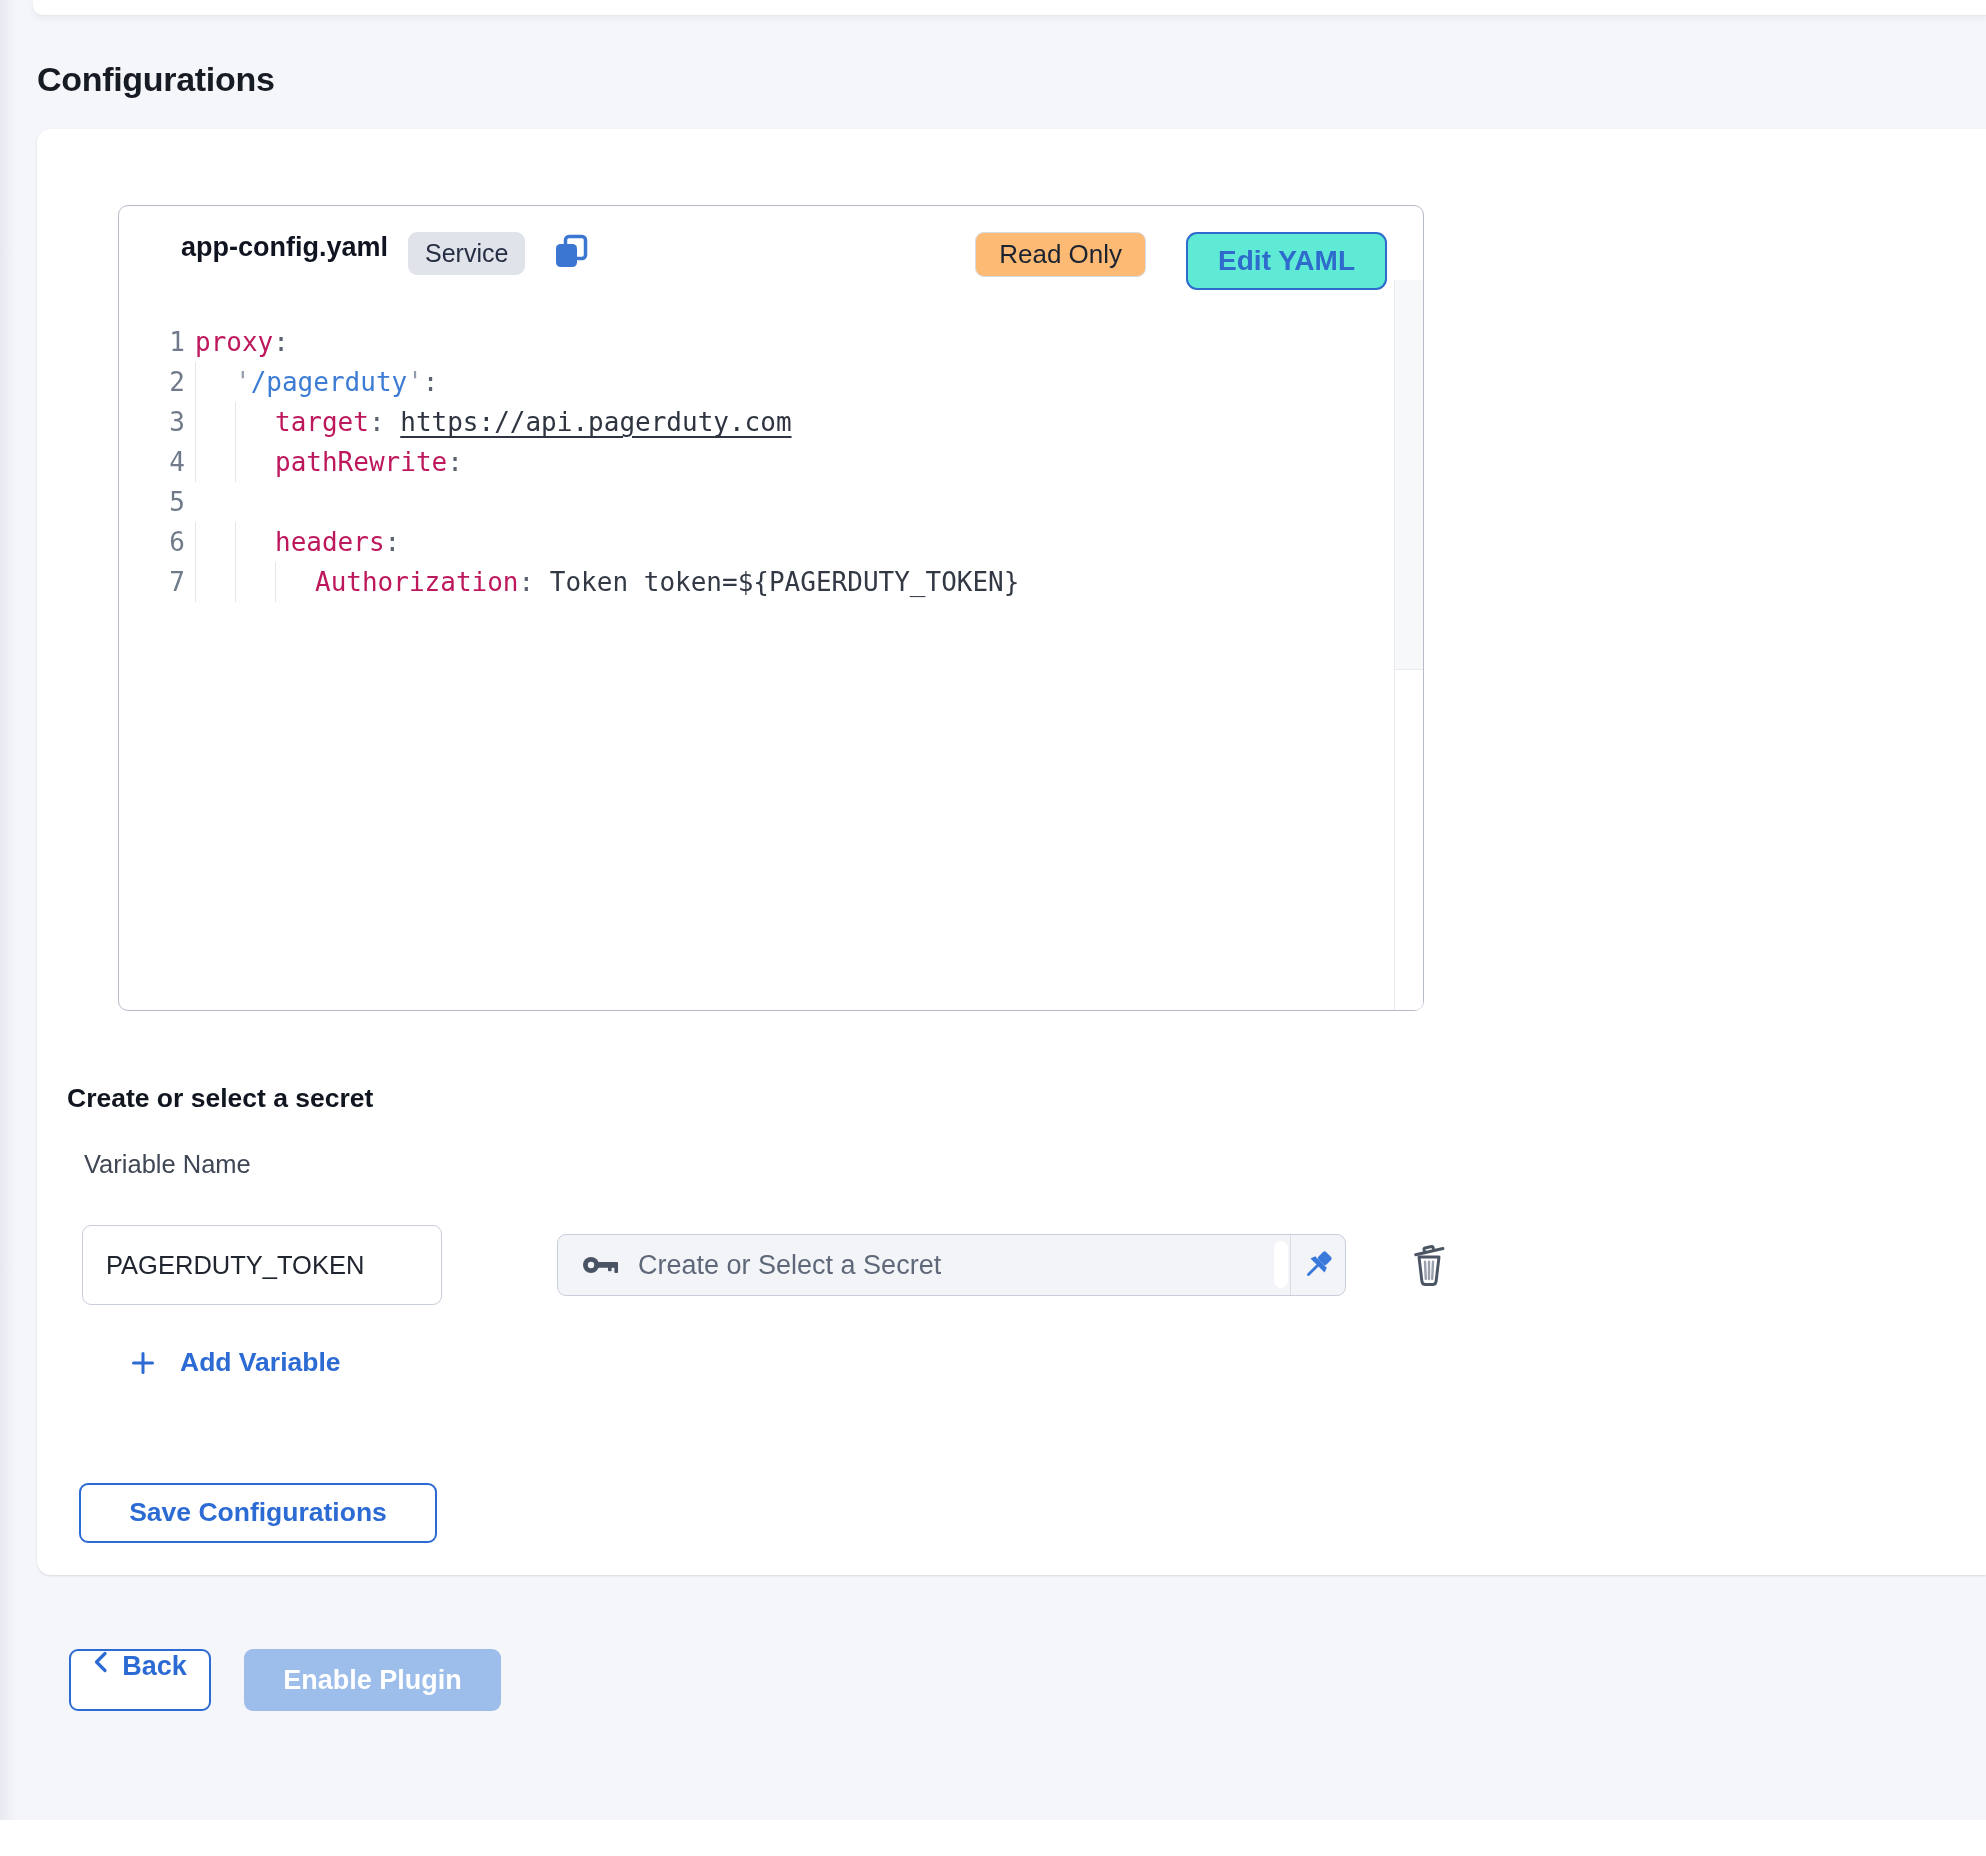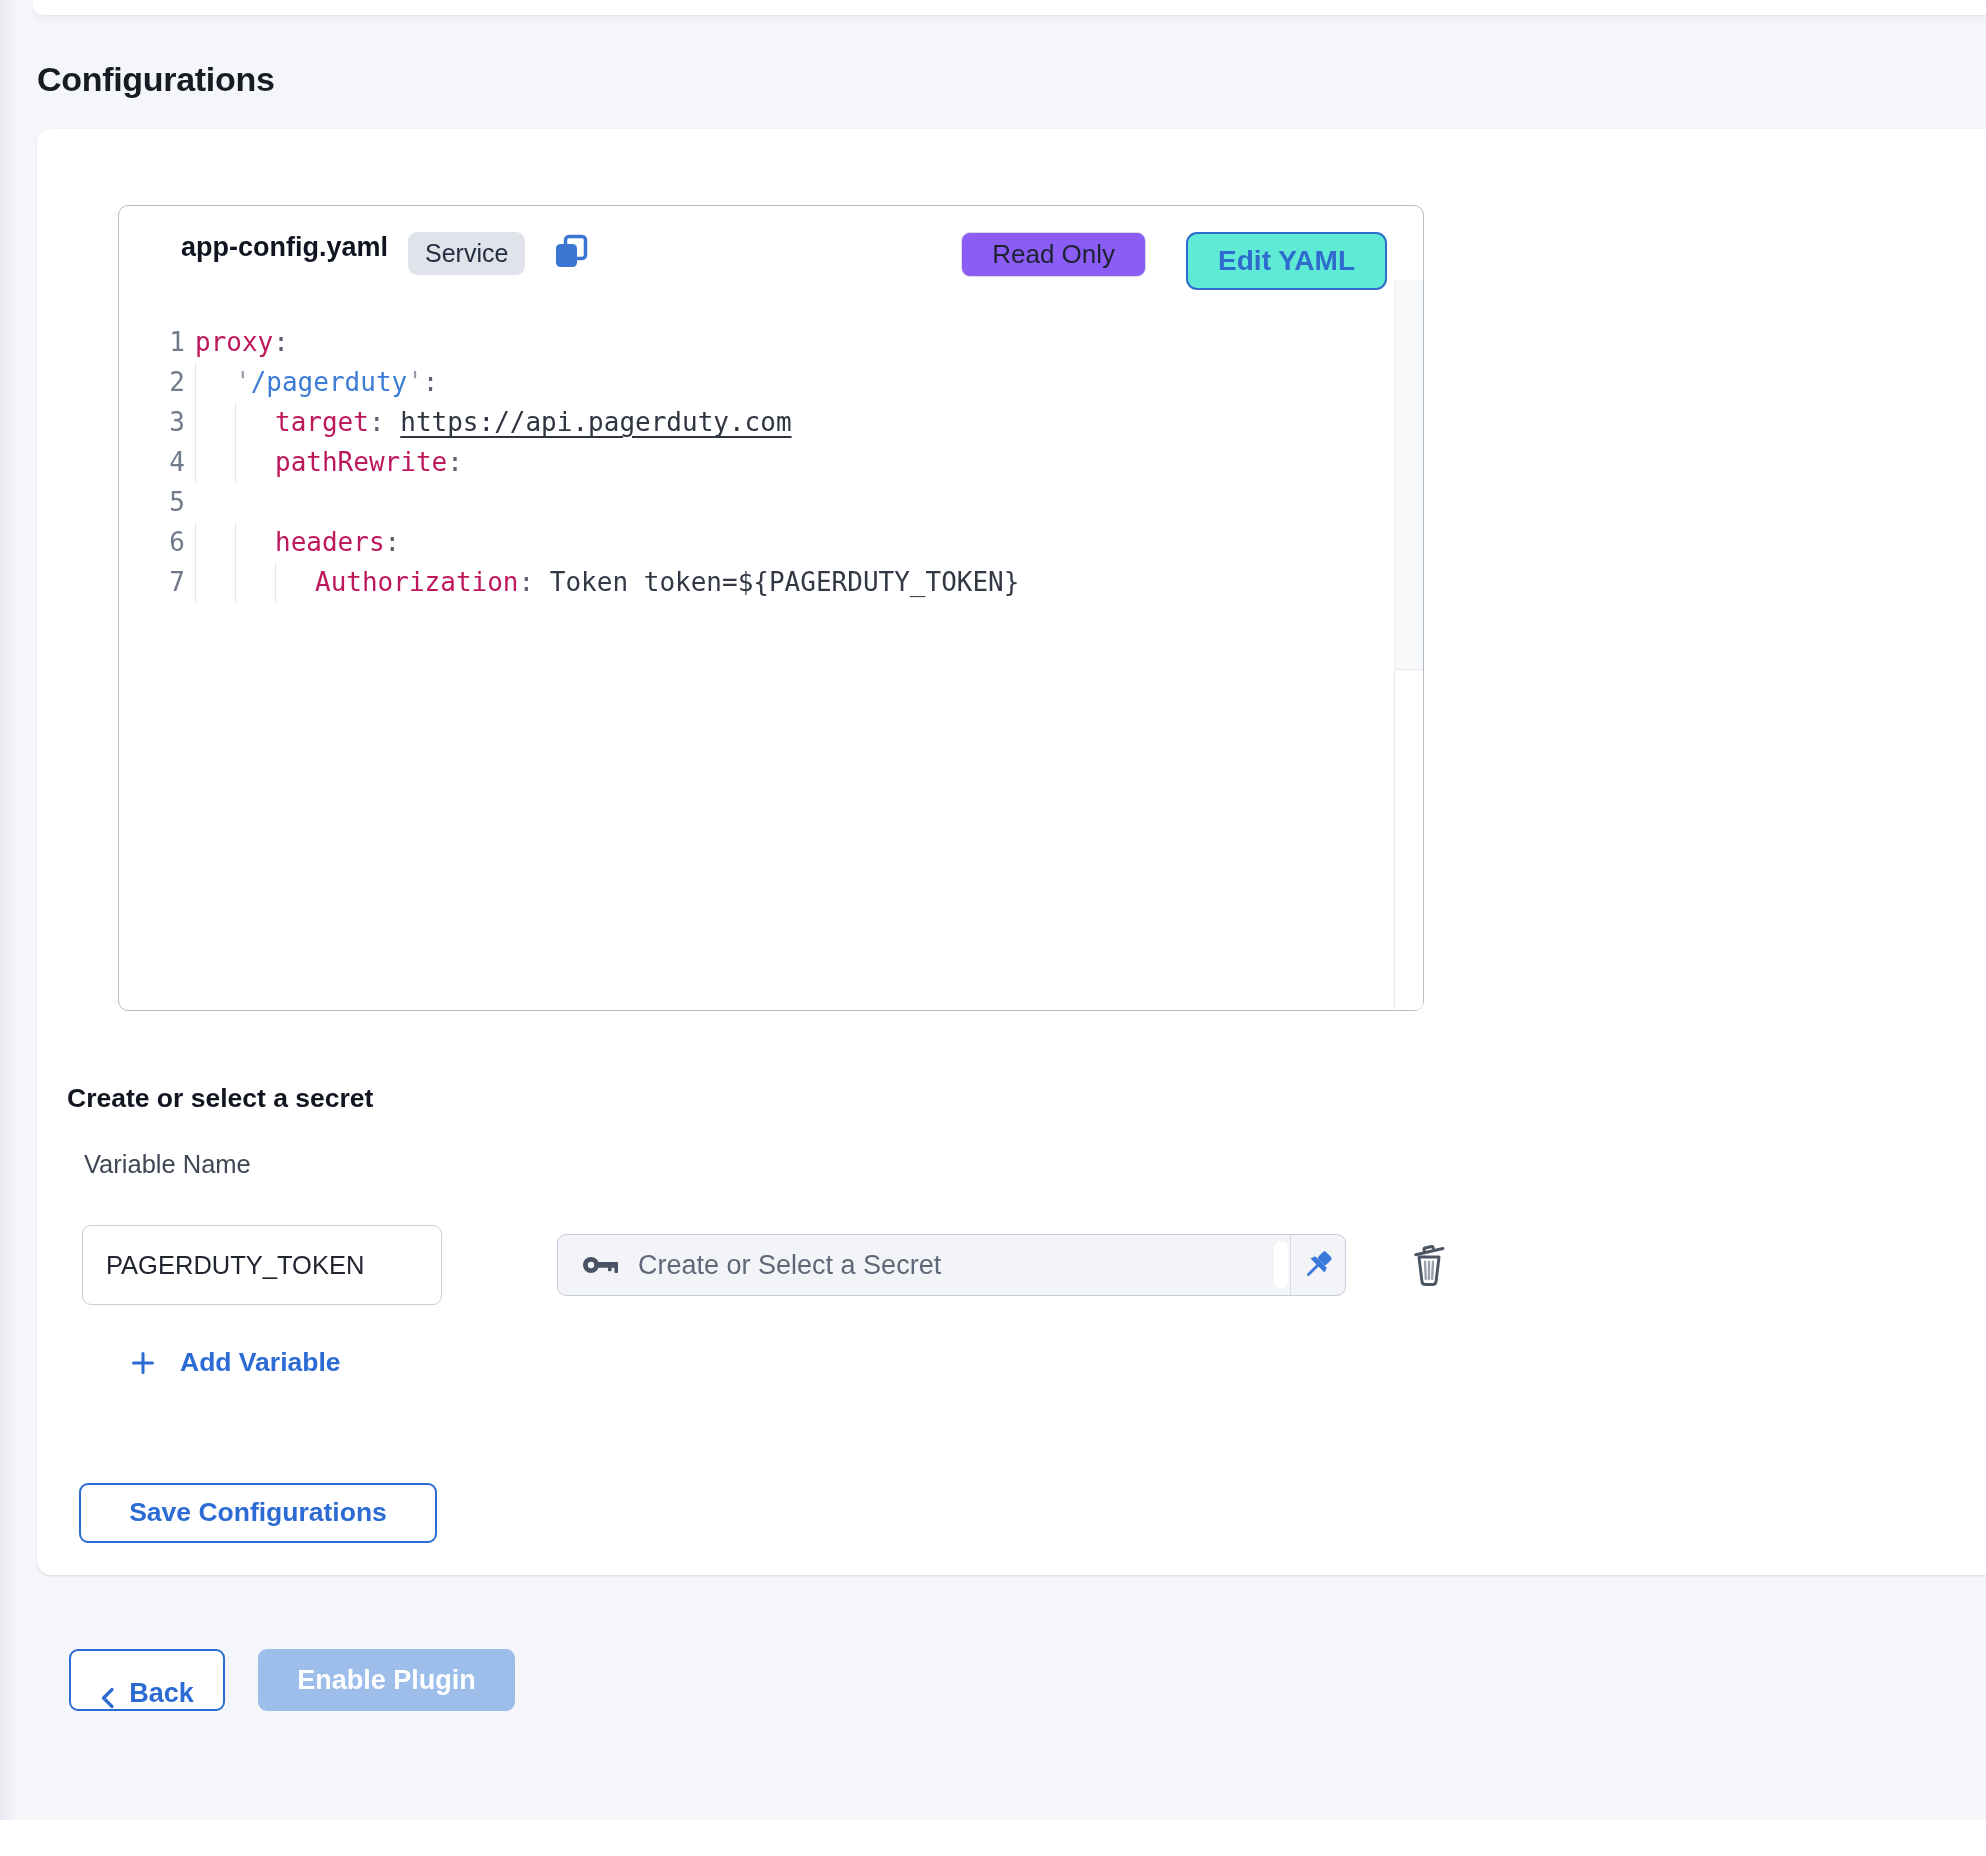--- a/index.html
+++ b/index.html
@@ -36,8 +36,8 @@
     padding:7px 17px; border-radius:9px; }
   .copy-btn { margin-left:26px; background:none; border:none; cursor:pointer; display:flex; align-items:center; }
   .header-spacer { flex:1; }
-  .read-only-badge { font-size:26px; color:#1b2230; background:#8b5cf6; border:1.5px solid #d8dbe2;
-    padding:6px 30px; border-radius:9px; }
+  .read-only-badge { font-size:26px; color:#1b2230; background:#fdba74; border:1.5px solid #d8dbe2;
+    padding:6px 23px; border-radius:9px; }
   .edit-yaml-btn { margin-left:40px; font-size:28px; font-weight:bold; color:#2e6bcc;
     border:2.5px solid #2e6bcc; border-radius:11px; padding:11px 30px; background:#5eead4; cursor:pointer;
     font-family:"Liberation Sans", sans-serif; }

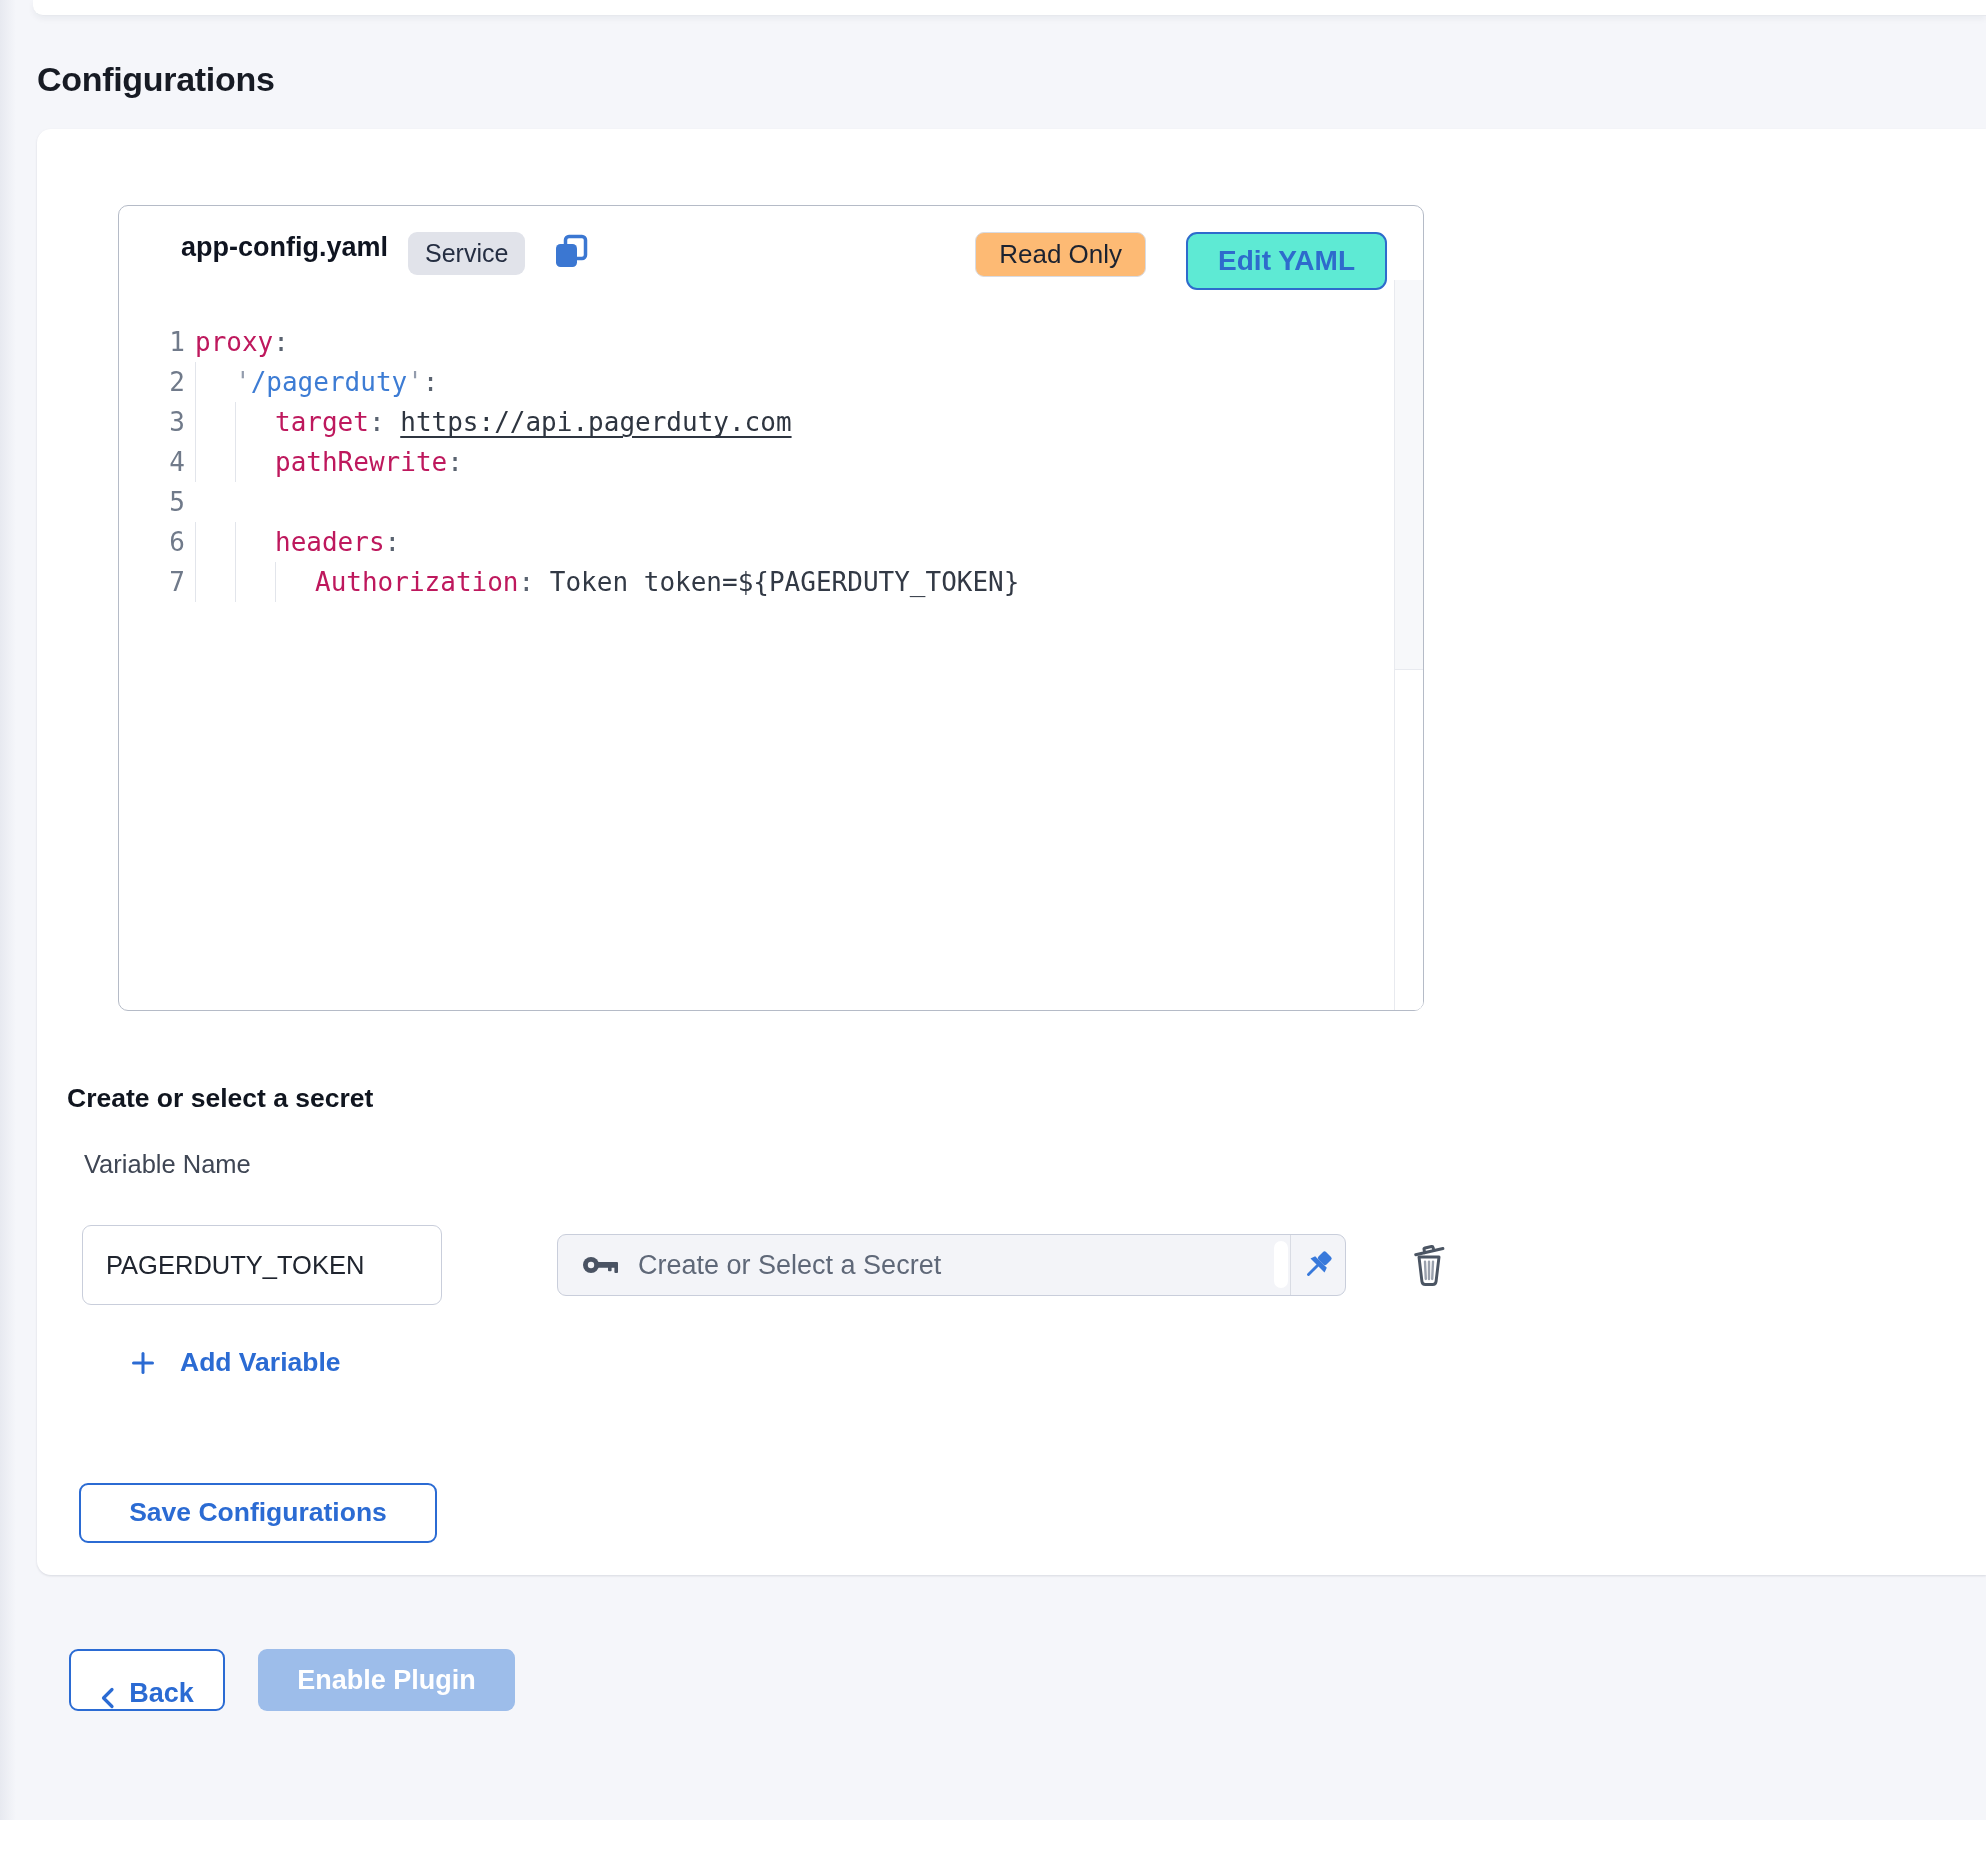--- a/index.html
+++ b/index.html
@@ -87,8 +87,8 @@
 
   
   .footer-row { margin:74px 0 0 65px; display:flex; gap:33px; }
-  .back-btn { width:156px; height:62px; border:2.5px solid #2b6bd3; border-radius:9px; background:#fff;
-    color:#2b6bd3; font-size:27px; font-weight:bold; display:flex; align-items:flex-end; justify-content:center;
+  .back-btn { width:142px; height:62px; border:2.5px solid #2b6bd3; border-radius:9px; background:#fff;
+    color:#2b6bd3; font-size:27px; font-weight:bold; display:flex; align-items:flex-start; justify-content:center;
     gap:14px; cursor:pointer; font-family:"Liberation Sans", sans-serif; }
   .enable-btn { width:257px; height:62px; background:#9dbdea; border:none; border-radius:9px;
     color:#ffffff; font-size:27px; font-weight:bold; cursor:default; font-family:"Liberation Sans", sans-serif; }

